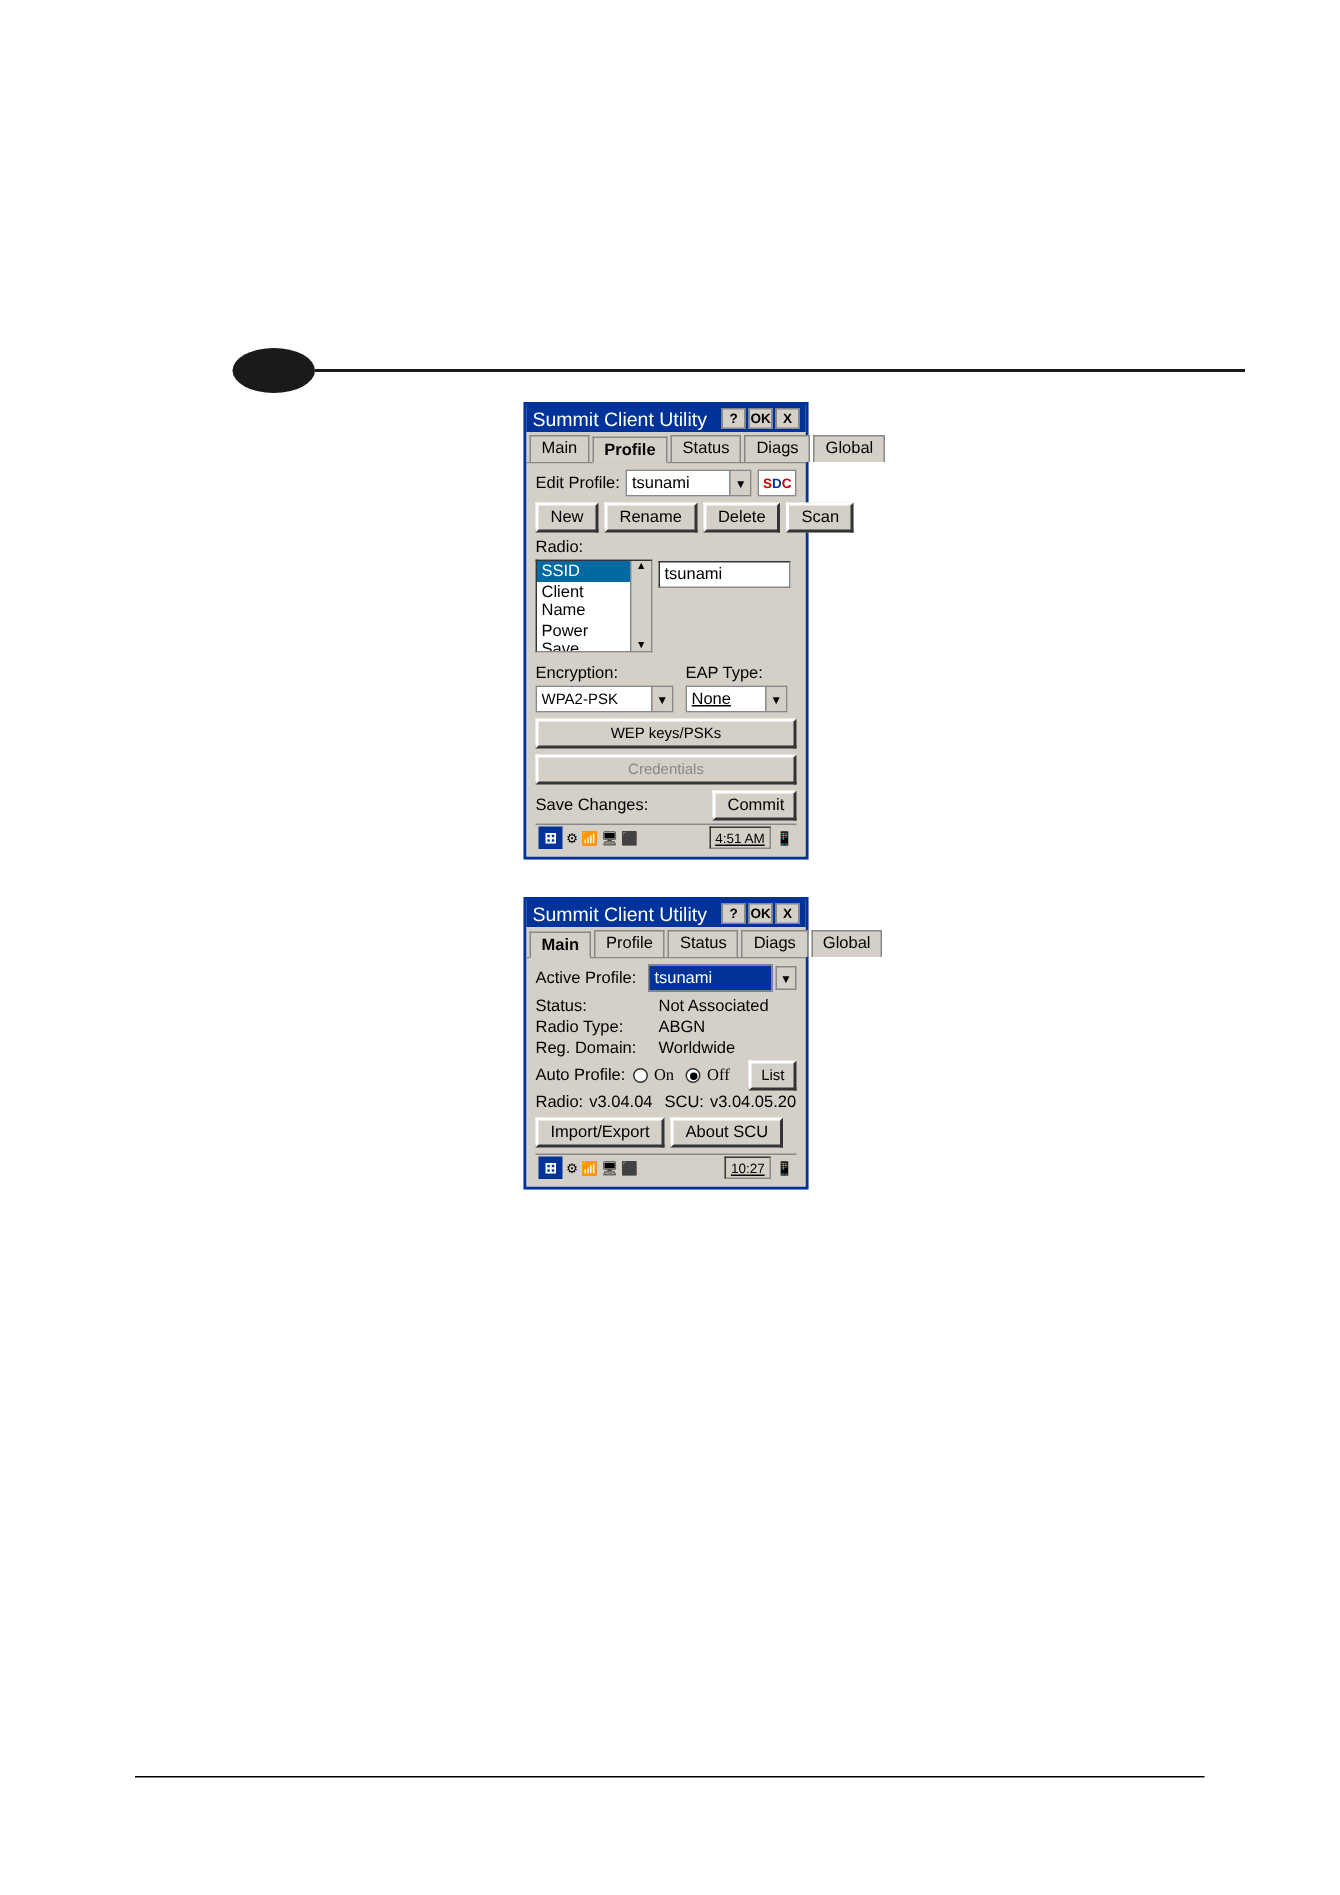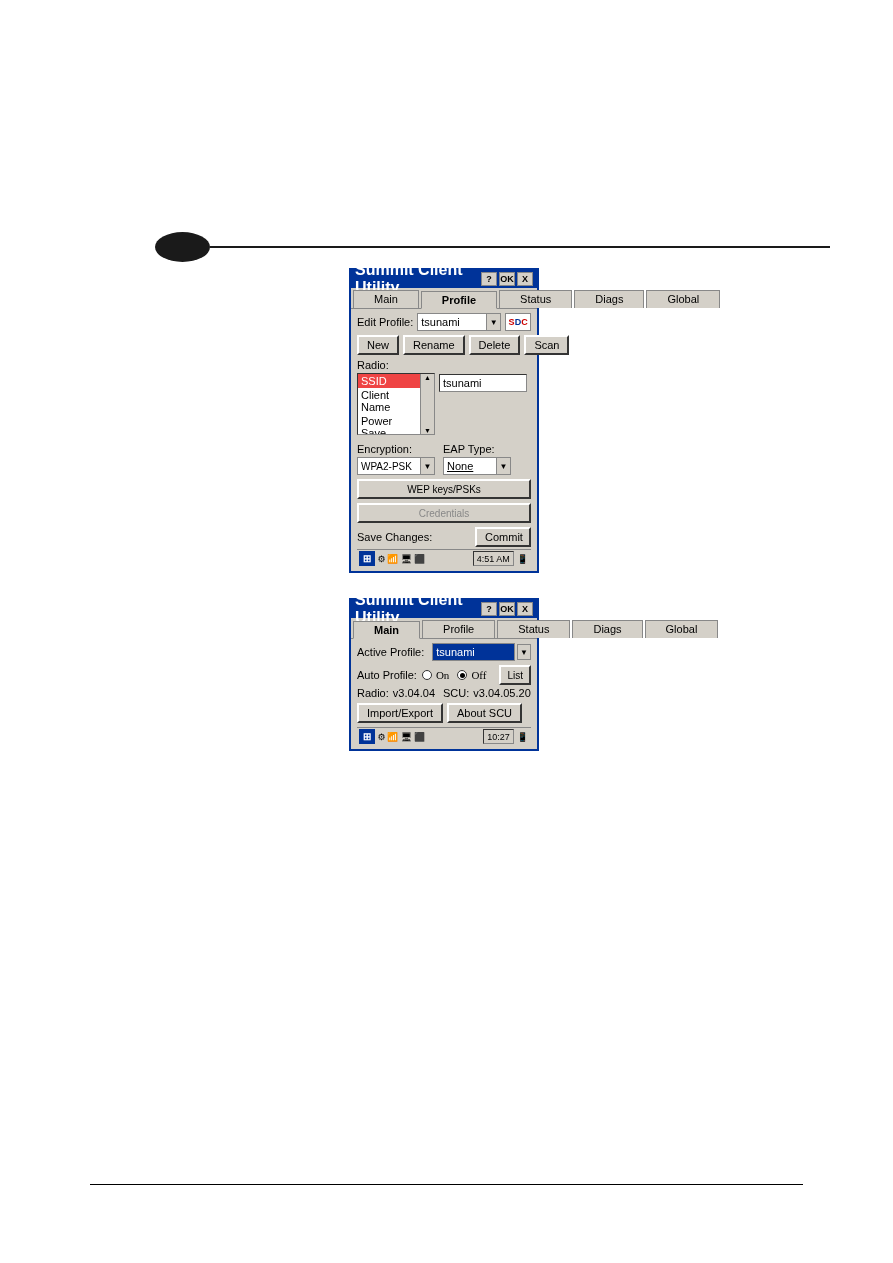--- a/index.html
+++ b/index.html
@@ -53,8 +53,8 @@
       height: 18px;
     }
     .titlebar-left {
-      font-size: 16px;
-      font-weight: bold;
+      font-size: 13px;
+      font-weight: normal;
       color: white;
     }
     .titlebar-buttons {

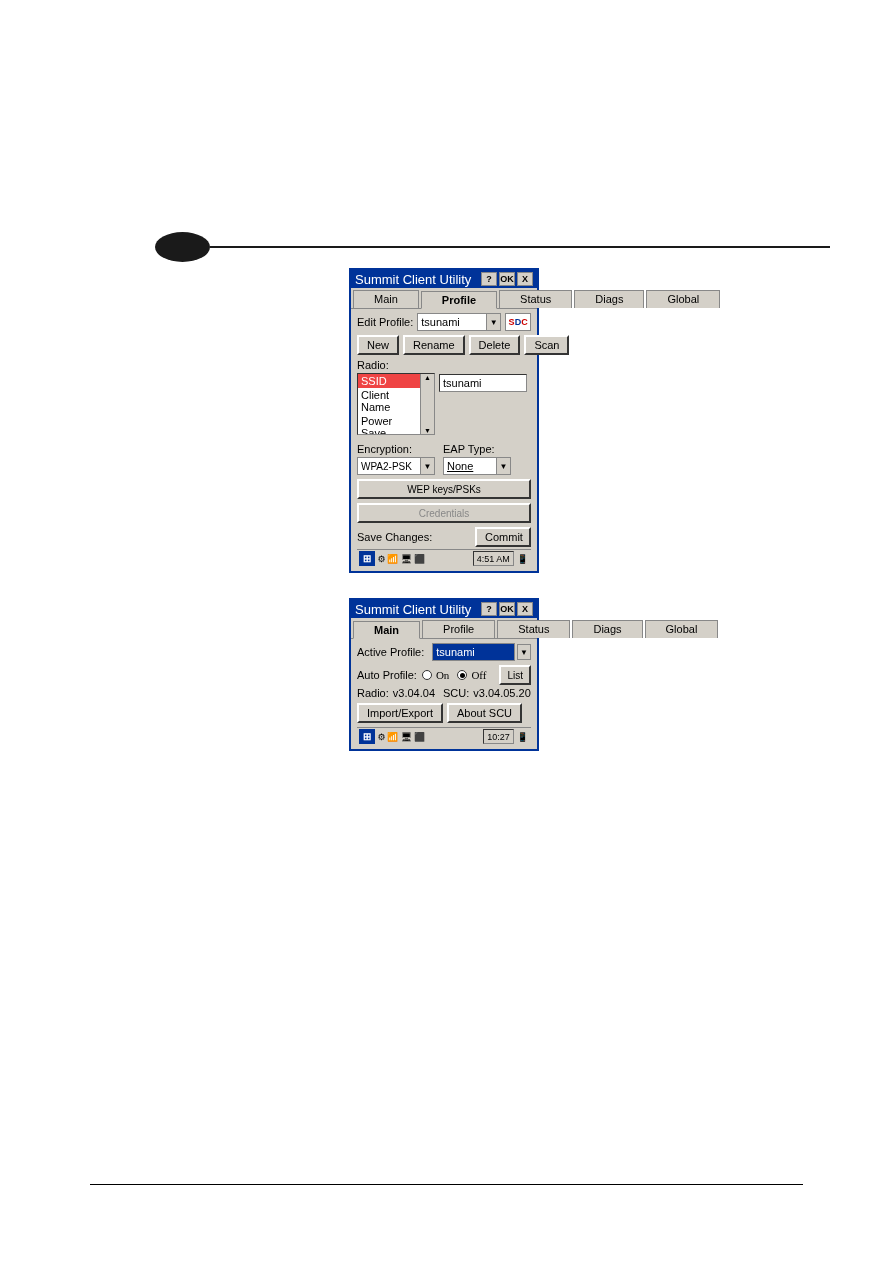--- a/index.html
+++ b/index.html
@@ -84,7 +84,7 @@
       border-bottom: 1px solid #888;
     }
     .tab {
-      padding: 2px 20px;
+      padding: 2px 7px;
       font-size: 11px;
       border: 1px solid #888;
       border-bottom: none;

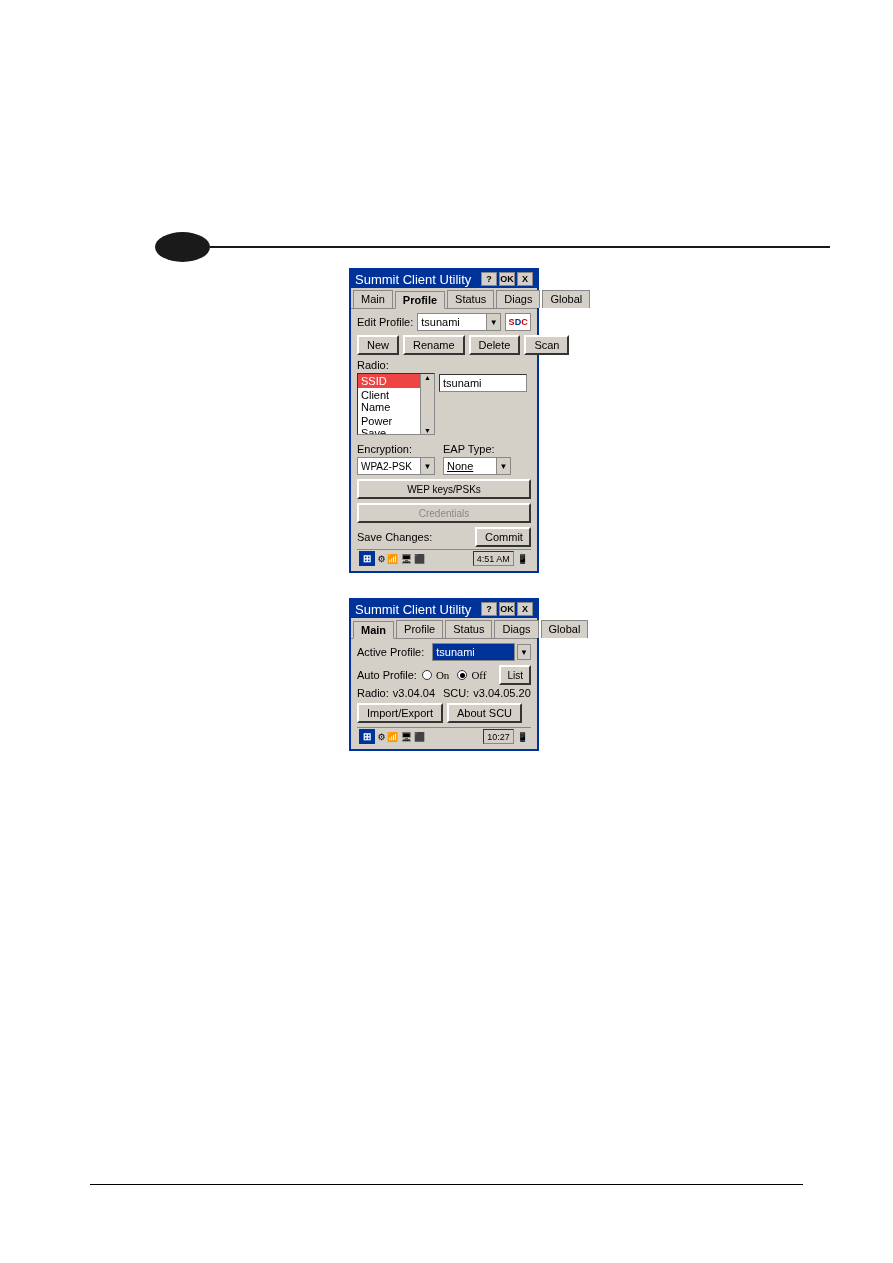--- a/index.html
+++ b/index.html
@@ -193,7 +193,7 @@
       justify-content: space-between;
     }
     .list-item.selected {
-      background: #ef4444;
+      background: #0369a1;
       color: white;
     }
     .list-scrollbar {

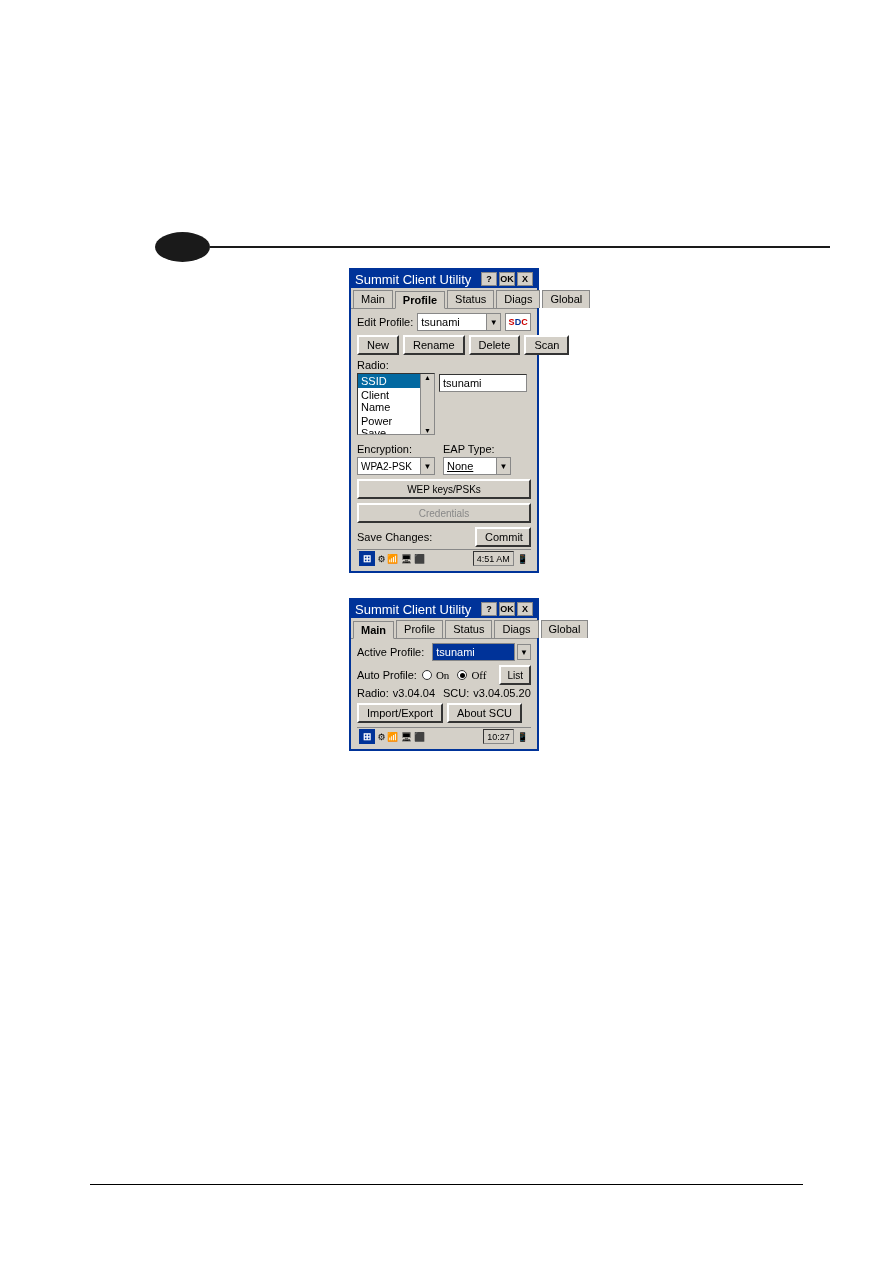--- a/index.html
+++ b/index.html
@@ -465,7 +465,7 @@
     <div class="enc-row">
       <div class="enc-group">
         <span class="form-label">Encryption:</span>
-        <div class="combo-box" style="width:78px;">
+        <div class="combo-box" style="width:92px;">
           <input class="combo-input" type="text" value="WPA2-PSK" readonly="" style="width: 56px; font-size: 10px;">
           <div class="combo-arrow">▼</div>
         </div>

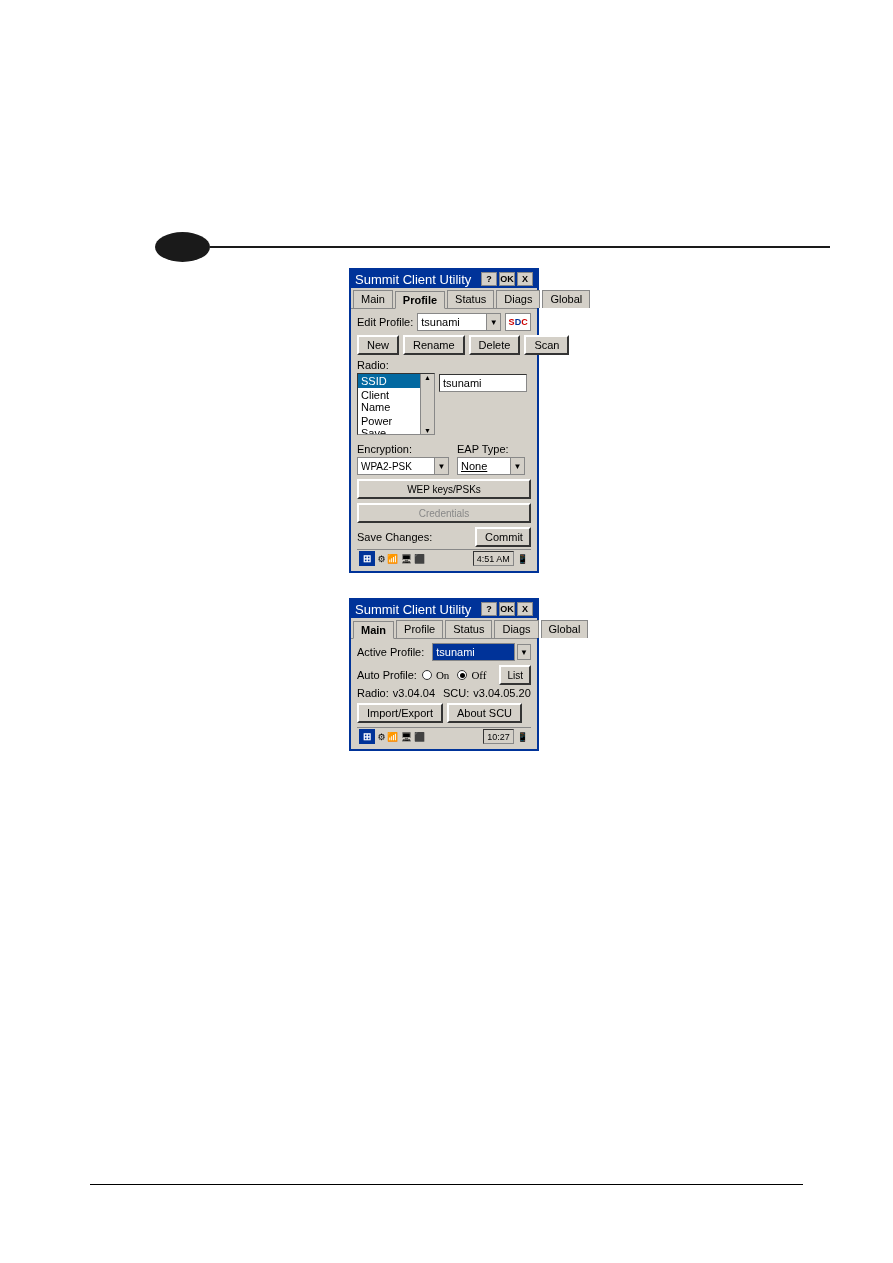--- a/index.html
+++ b/index.html
@@ -286,6 +286,7 @@
       height: 15px;
       display: flex;
       align-items: center;
+      text-decoration: underline;
     }
     .taskbar-icons {
       display: flex;

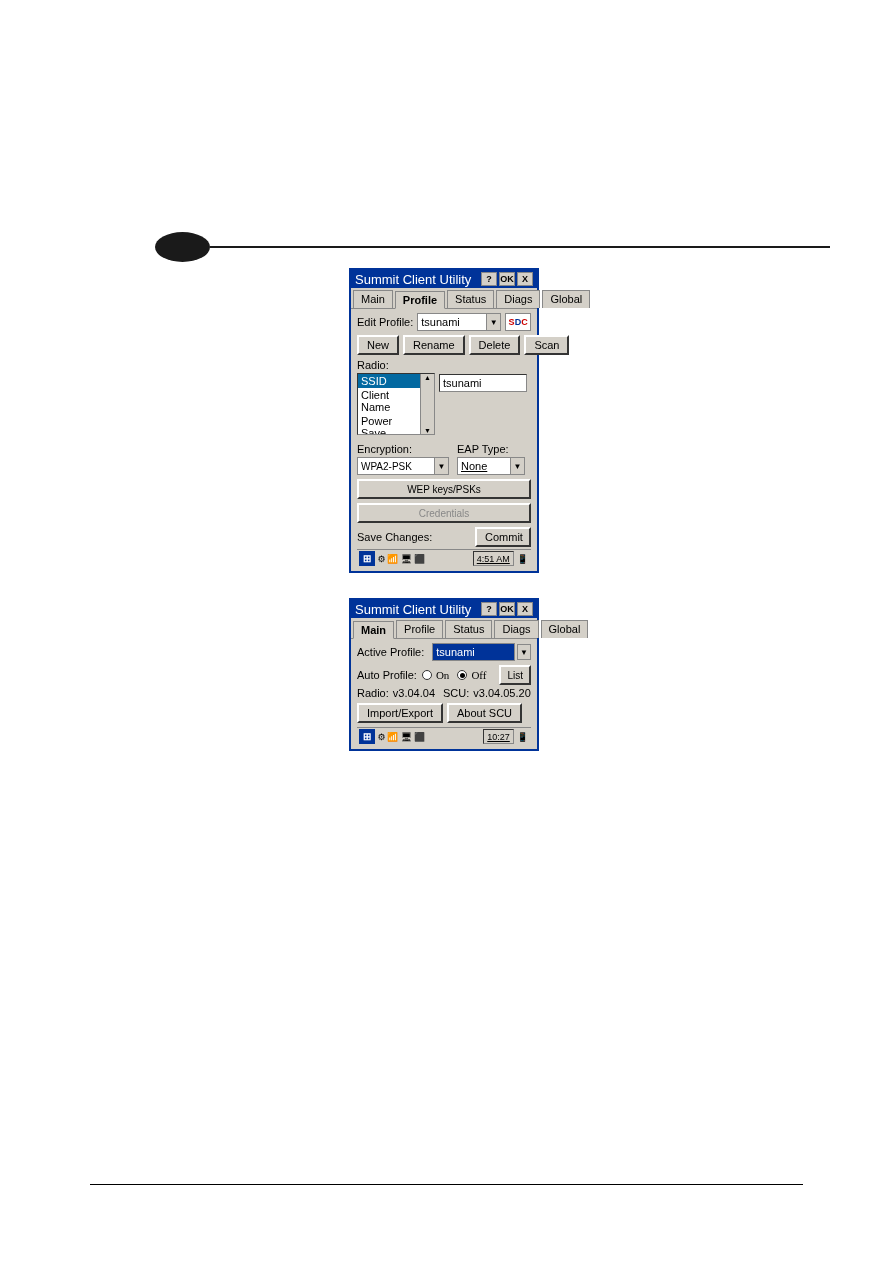--- a/index.html
+++ b/index.html
@@ -534,6 +534,16 @@
       </div>
     </div>
 
+    <div style="display:grid; grid-template-columns: 80px 1fr; gap:2px; margin-bottom:2px;">
+      <span class="form-label">Status:</span>
+      <span class="form-label">Not Associated</span>
+
+      <span class="form-label">Radio Type:</span>
+      <span class="form-label">ABGN</span>
+
+      <span class="form-label">Reg. Domain:</span>
+      <span class="form-label">Worldwide</span>
+    </div>
 
     <div class="form-row" style="margin-bottom:2px;">
       <span class="form-label" style="margin-right:1px;">Auto Profile:</span>

